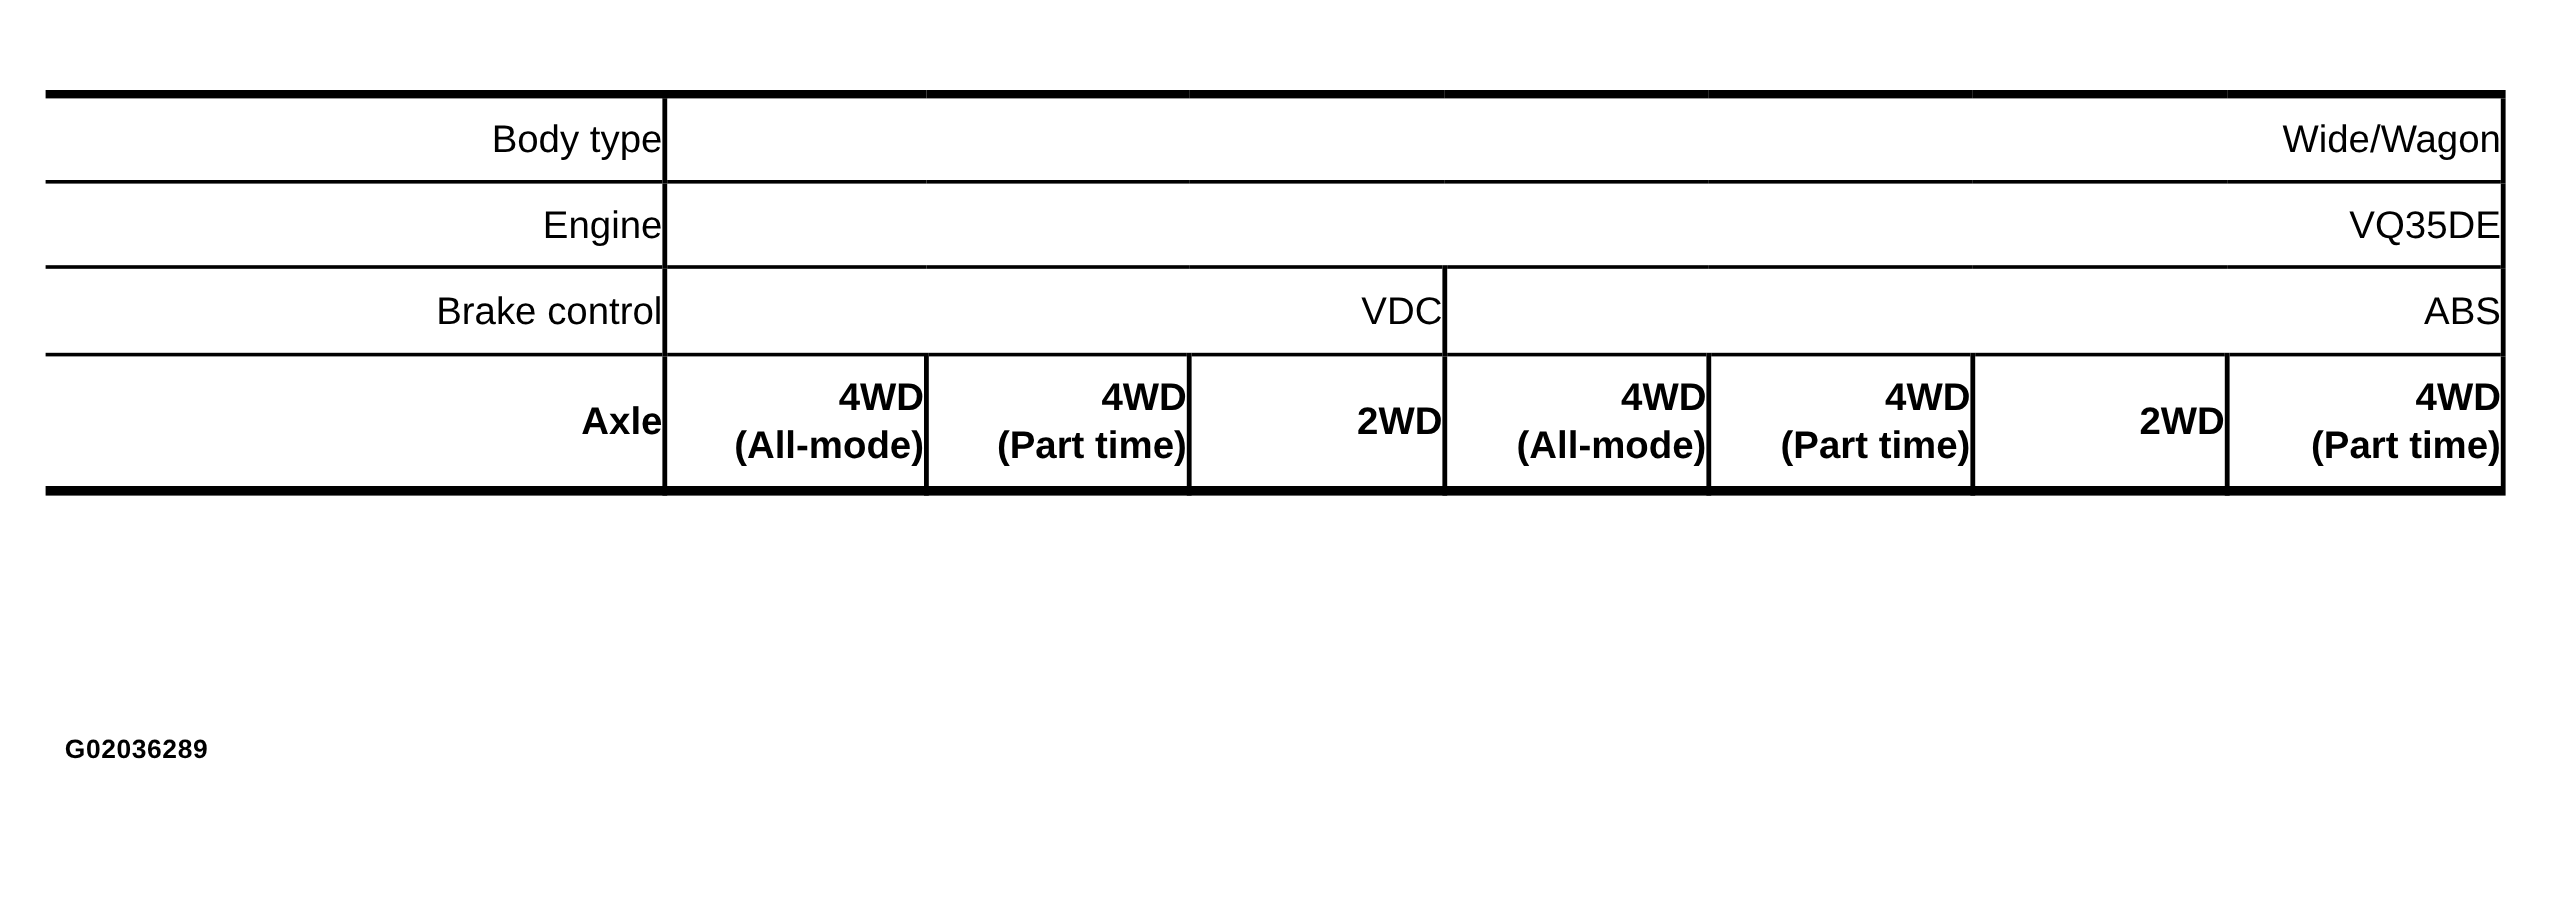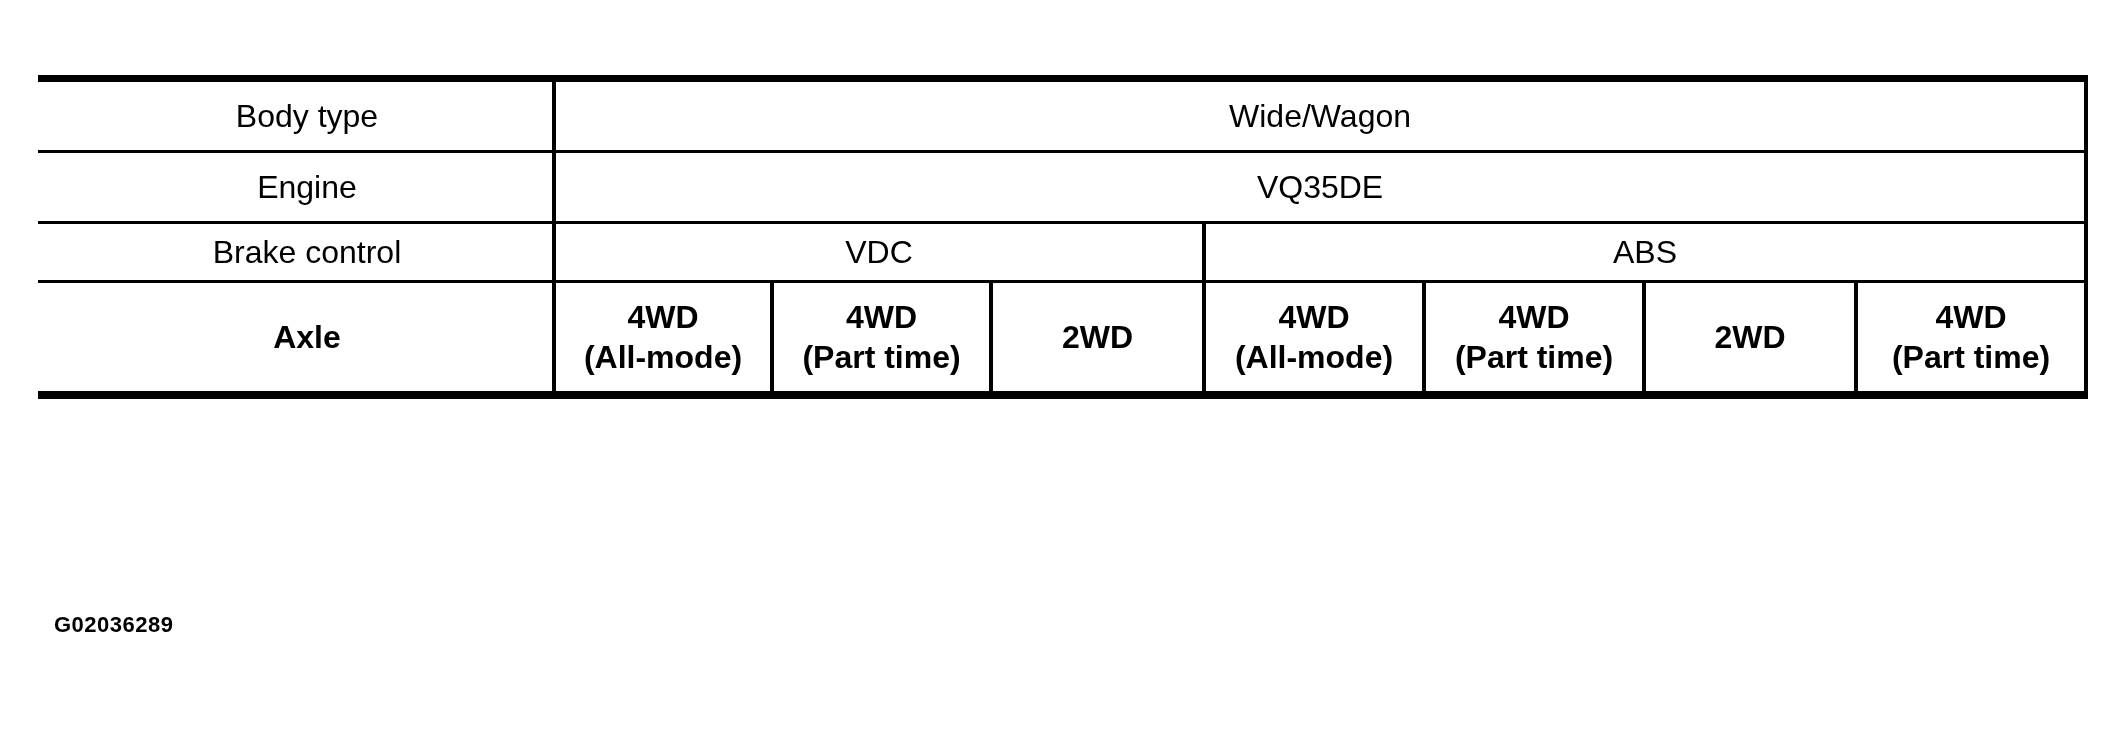--- a/index.html
+++ b/index.html
@@ -38,7 +38,7 @@
     white-space: nowrap;
   }
   table.spec-table td.label-cell {
-    text-align: center;
+    text-align: right;
     padding-left: 24px;
     border-left: 0;
   }

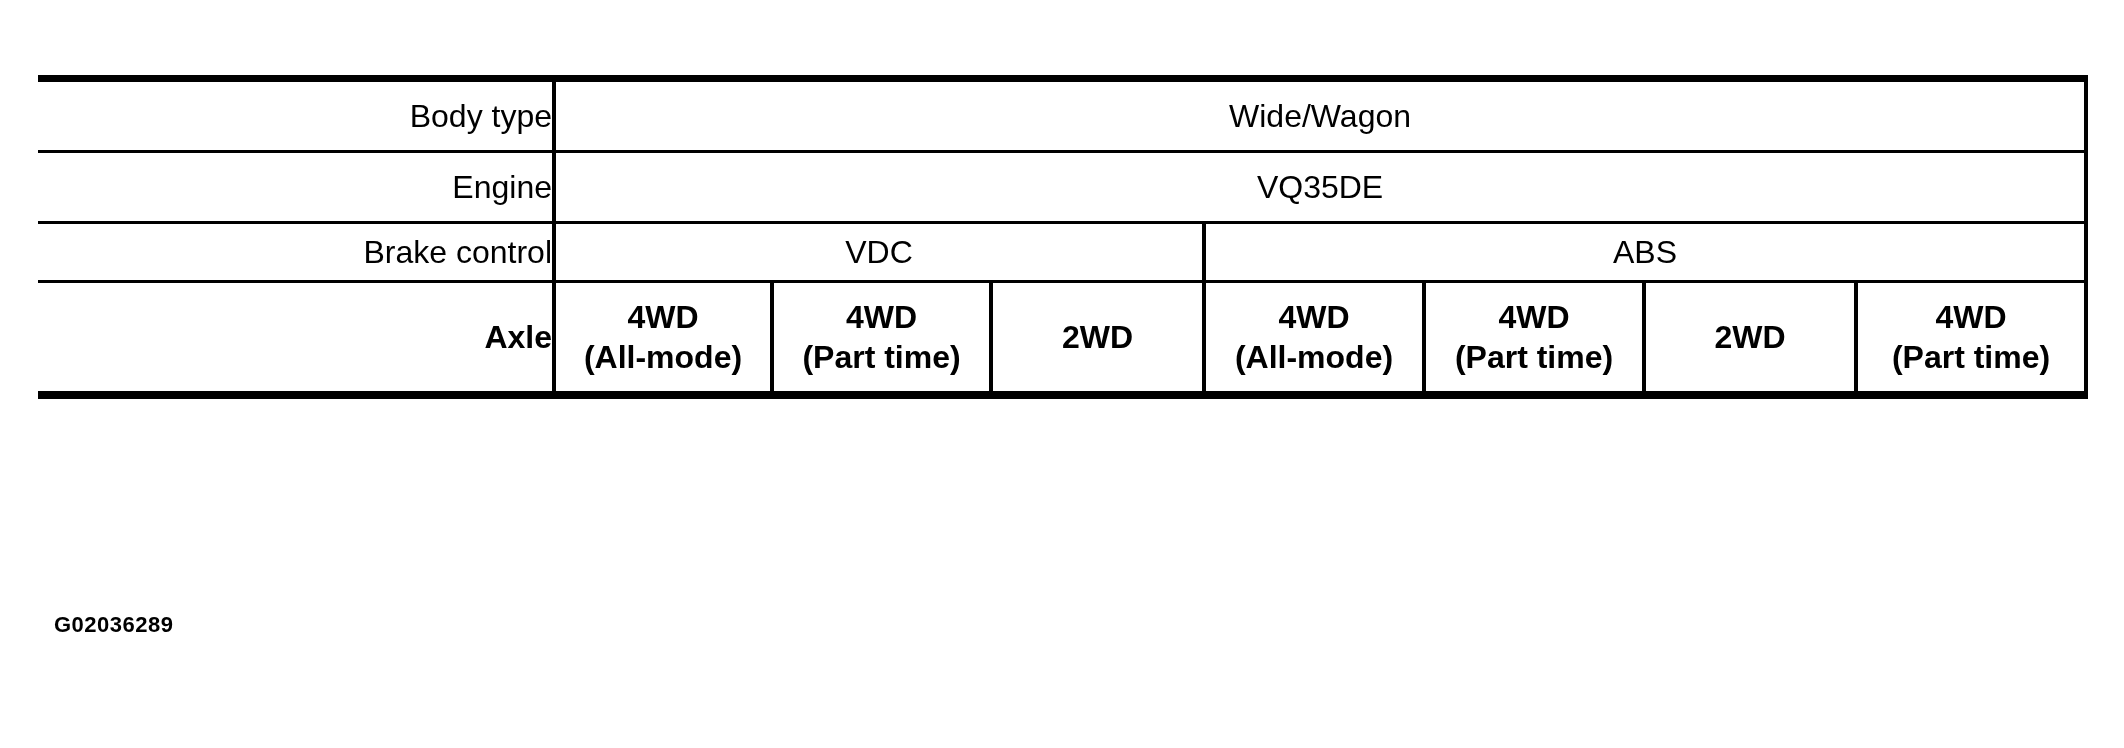--- a/index.html
+++ b/index.html
@@ -31,7 +31,7 @@
     border-left-width: 4px;
     border-right-width: 4px;
     padding: 0;
-    text-align: center;
+    text-align: right;
     vertical-align: middle;
     line-height: 1.25;
     overflow: hidden;

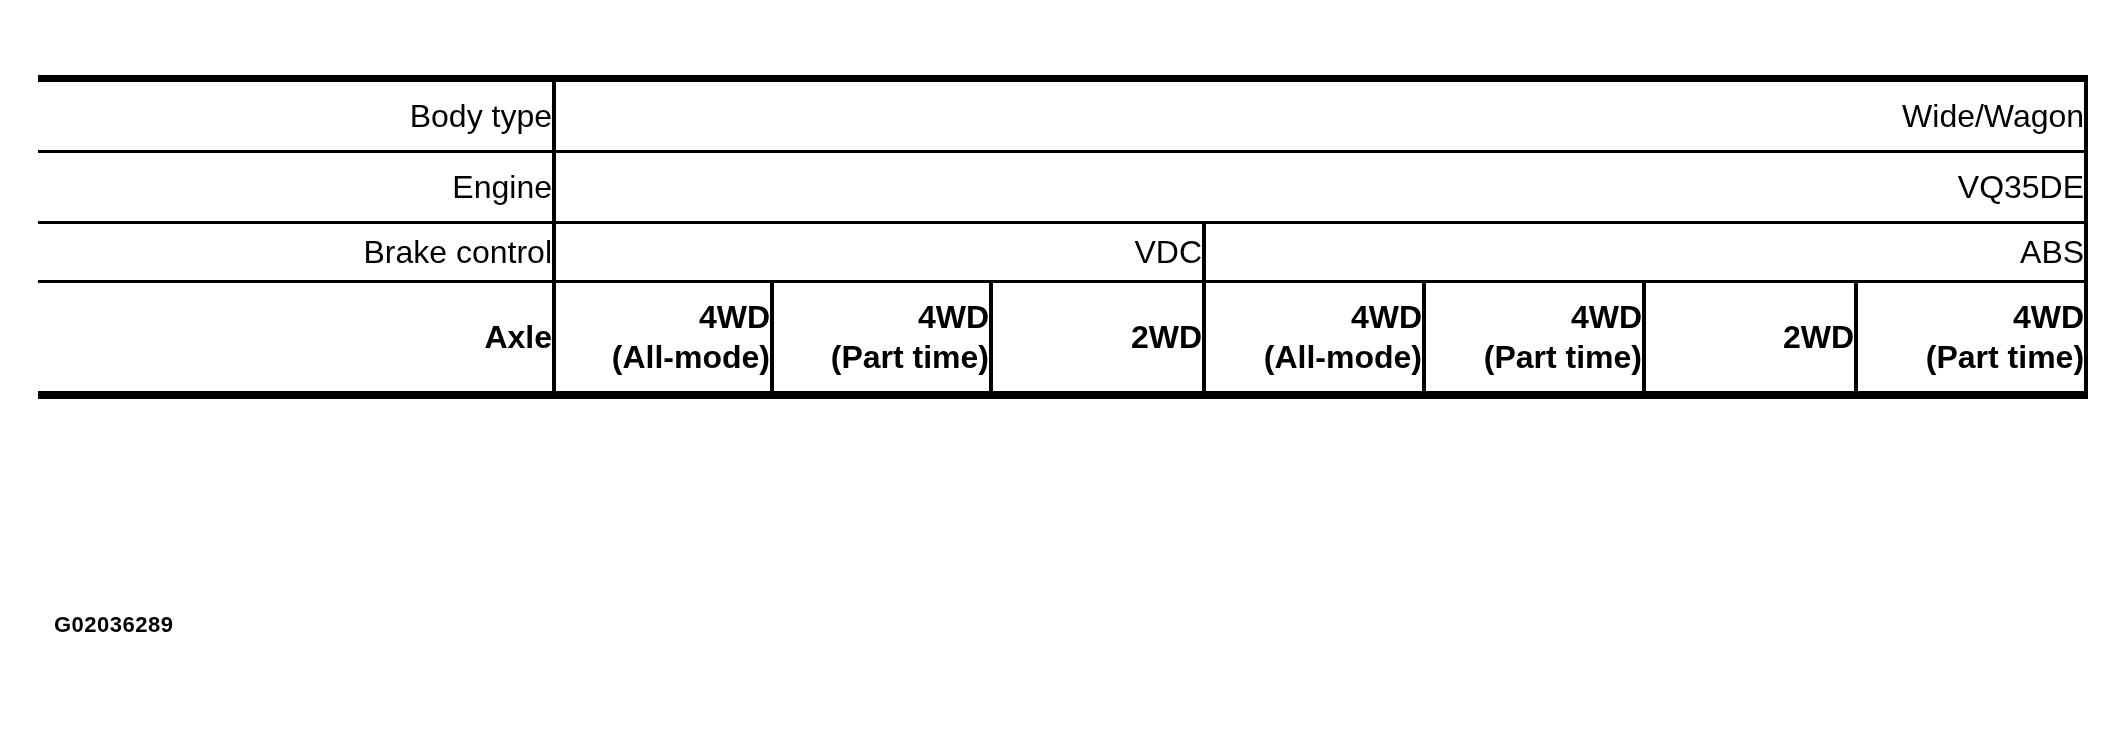--- a/index.html
+++ b/index.html
@@ -77,7 +77,7 @@
           <td class="label-cell">Engine</td>
           <td class="value-cell" colspan="7">VQ35DE</td>
         </tr>
-        <tr style="height: 59px;">
+        <tr style="height: 73px;">
           <td class="label-cell">Brake control</td>
           <td class="value-cell" colspan="3">VDC</td>
           <td class="value-cell" colspan="4">ABS</td>

